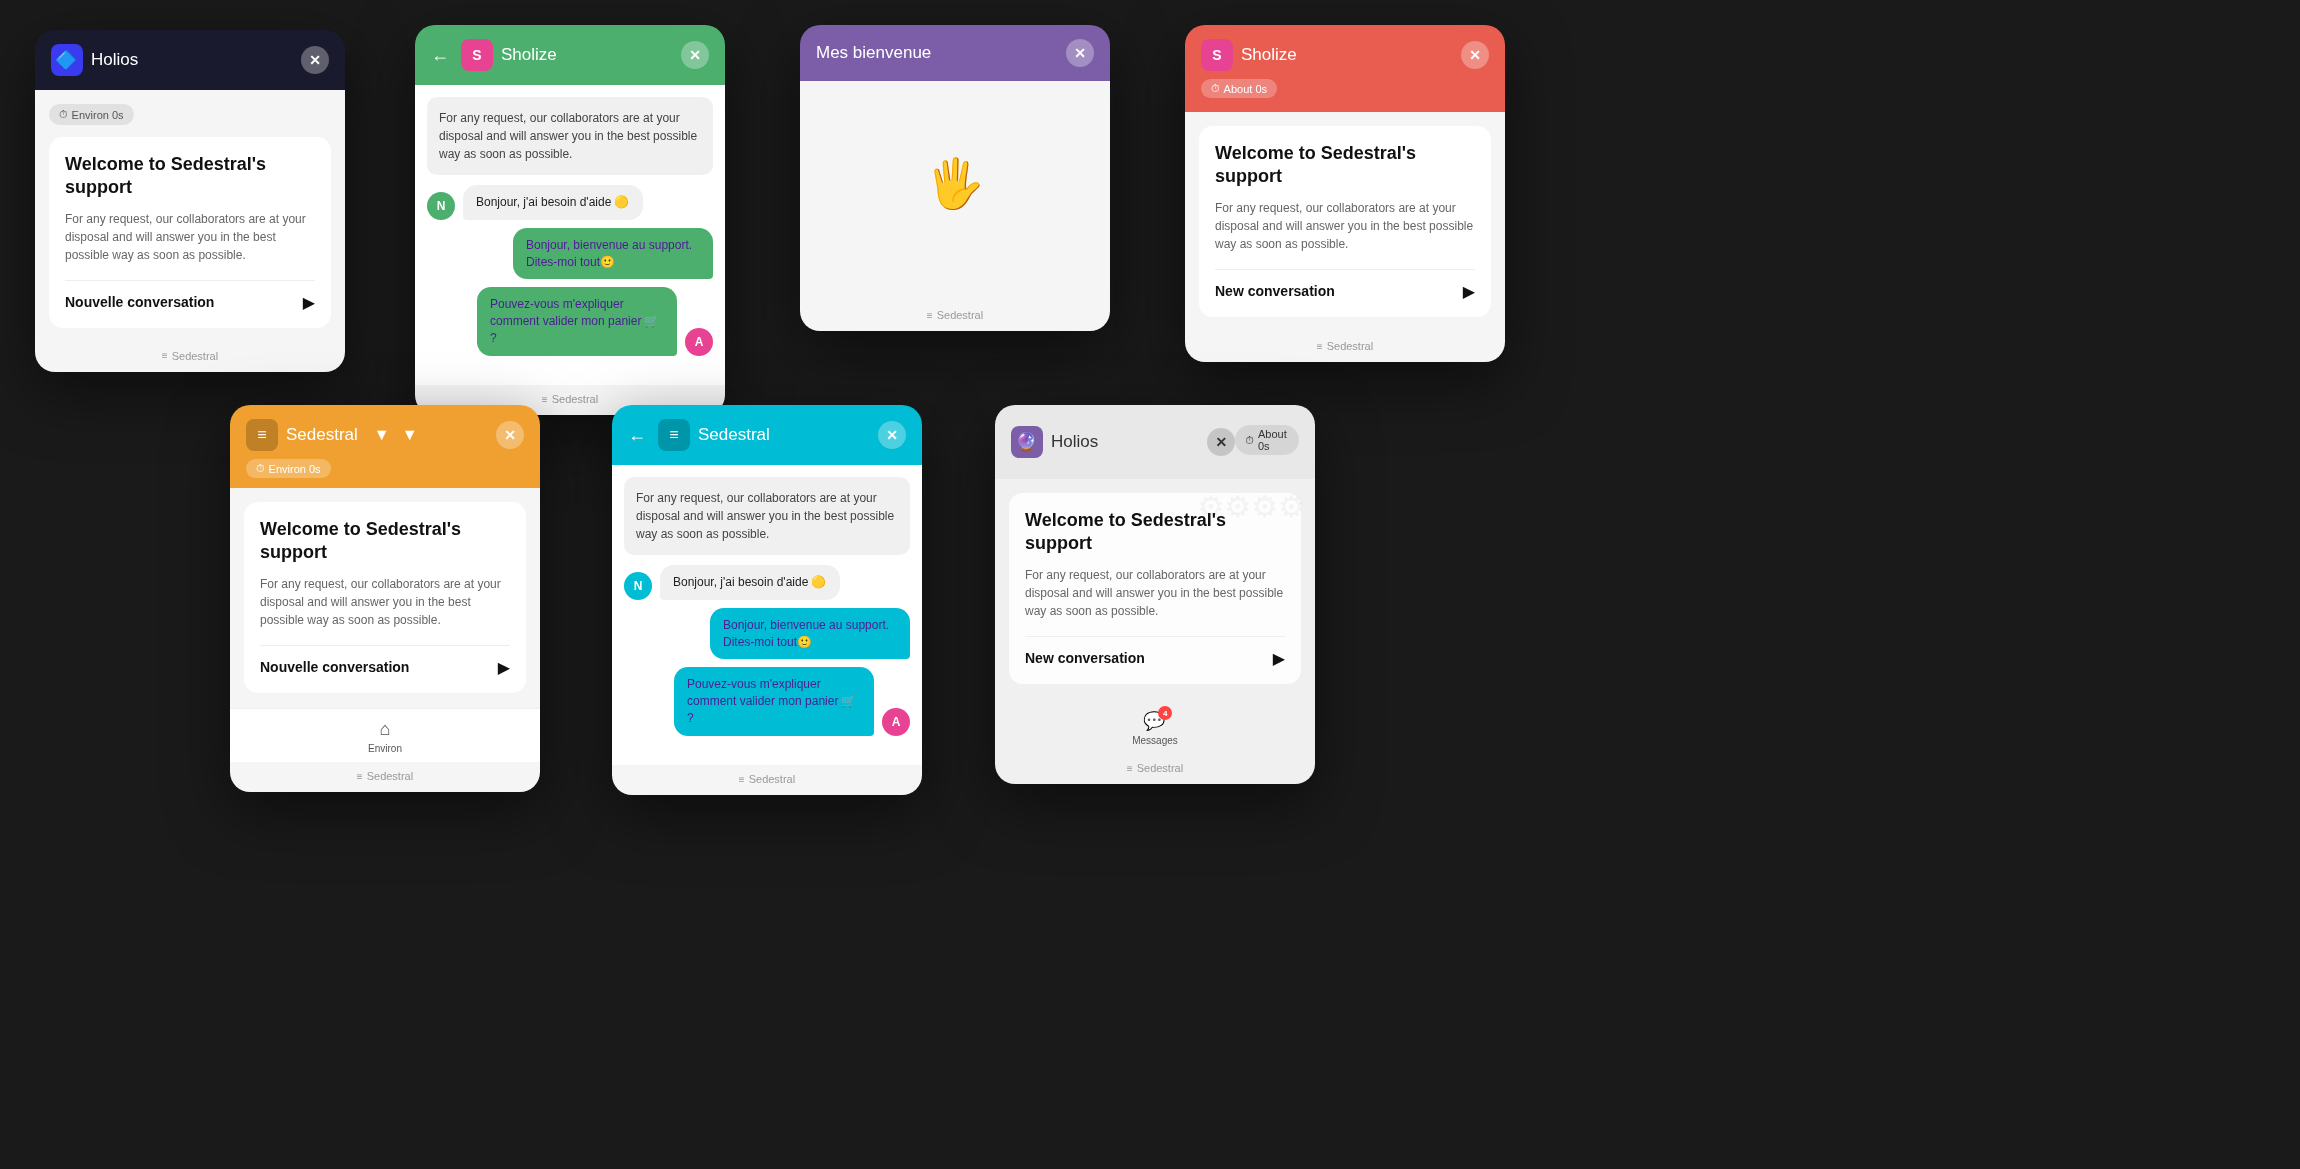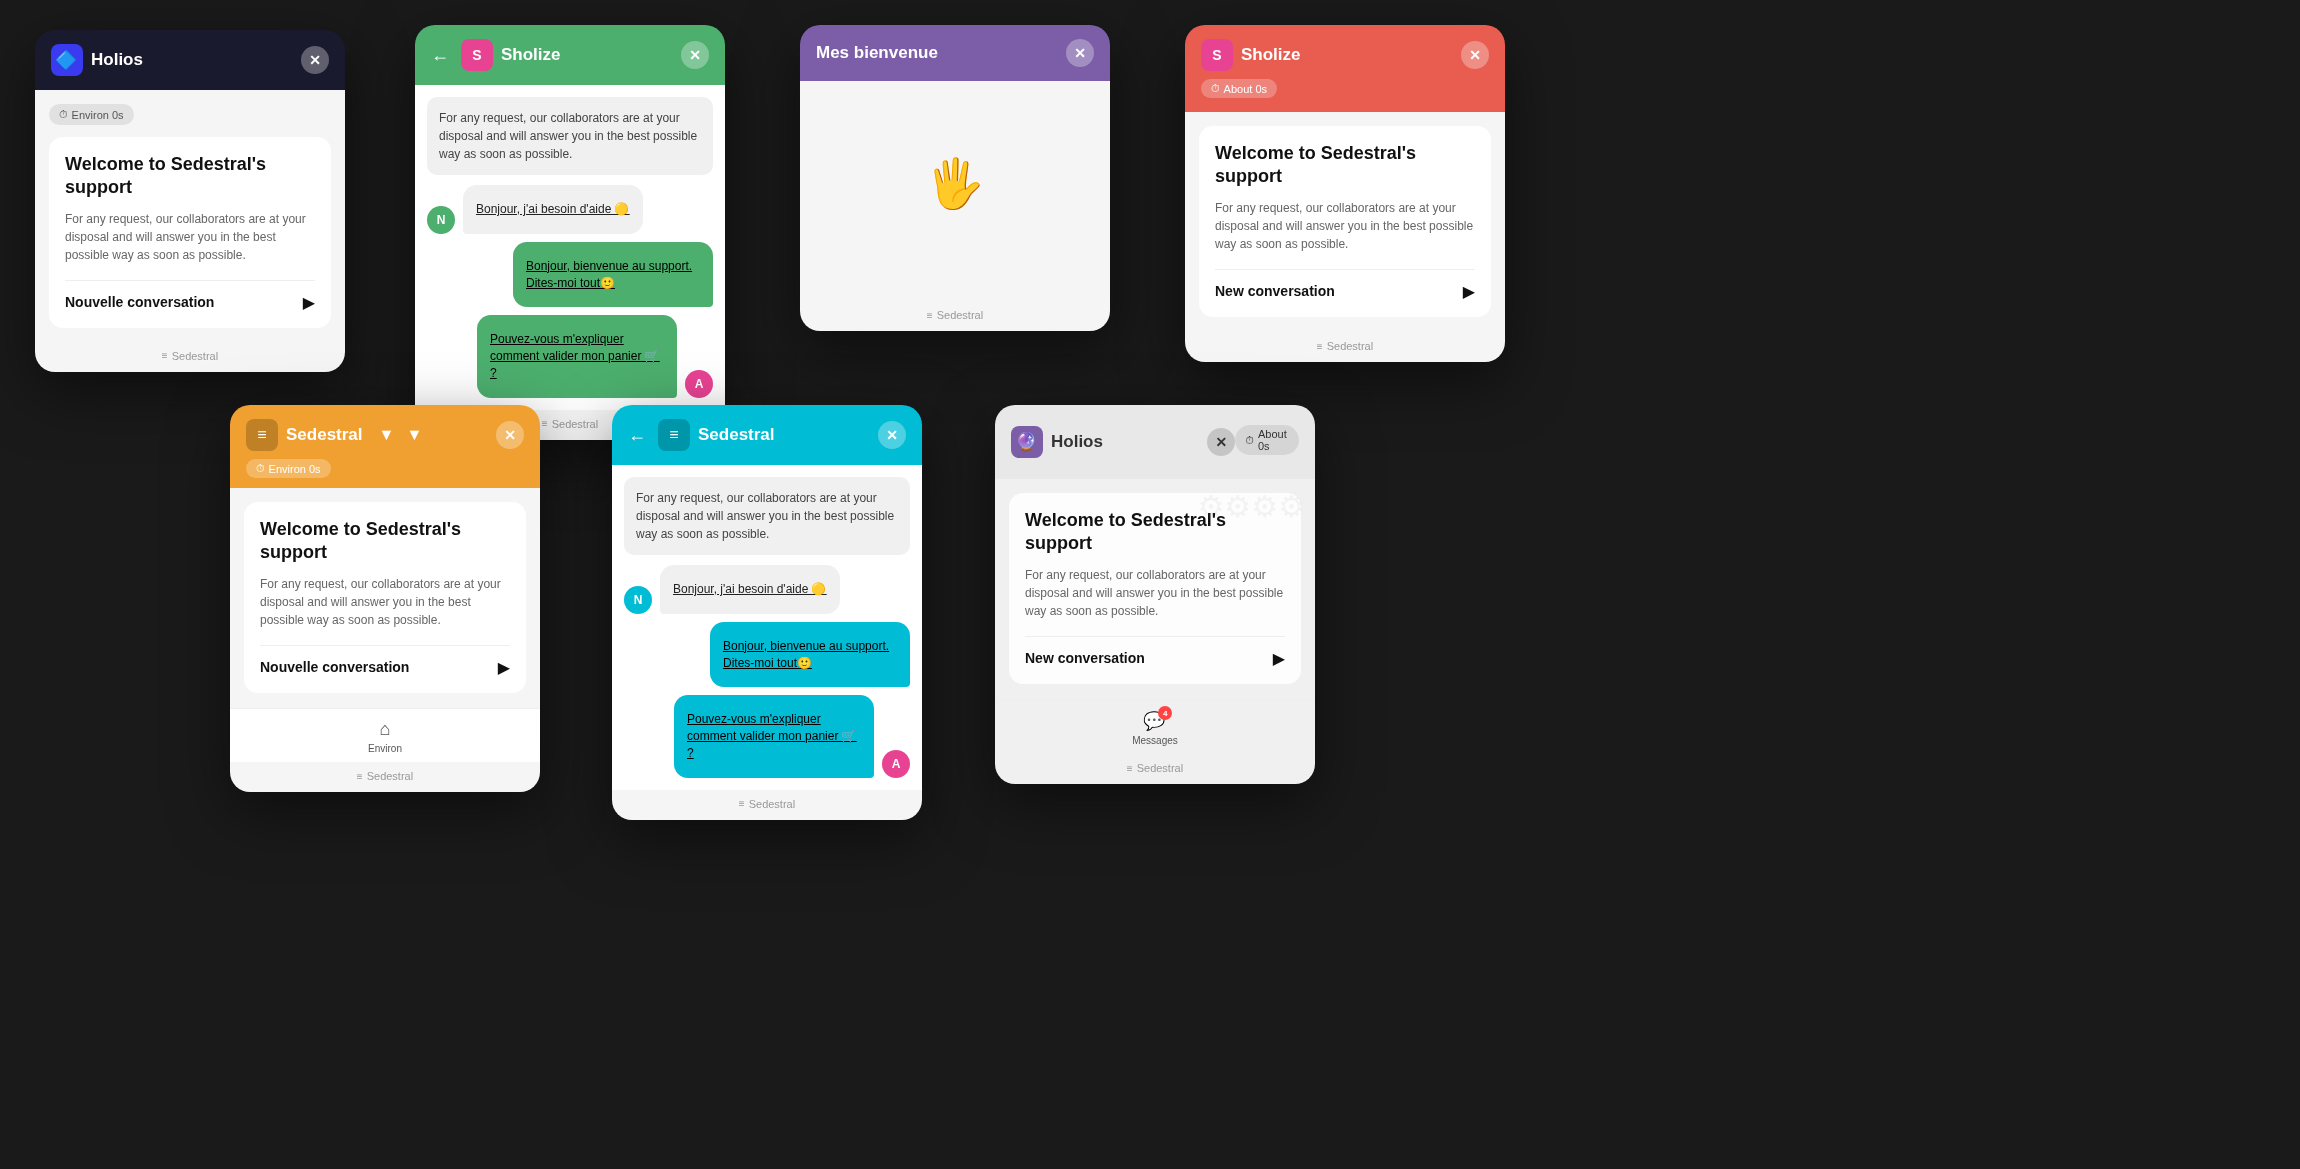--- a/index.html
+++ b/index.html
@@ -45,7 +45,7 @@
     }
 
     .brand-name {
-      font-weight: 700;
+      font-weight: 400;
       font-size: 17px;
       color: white;
     }

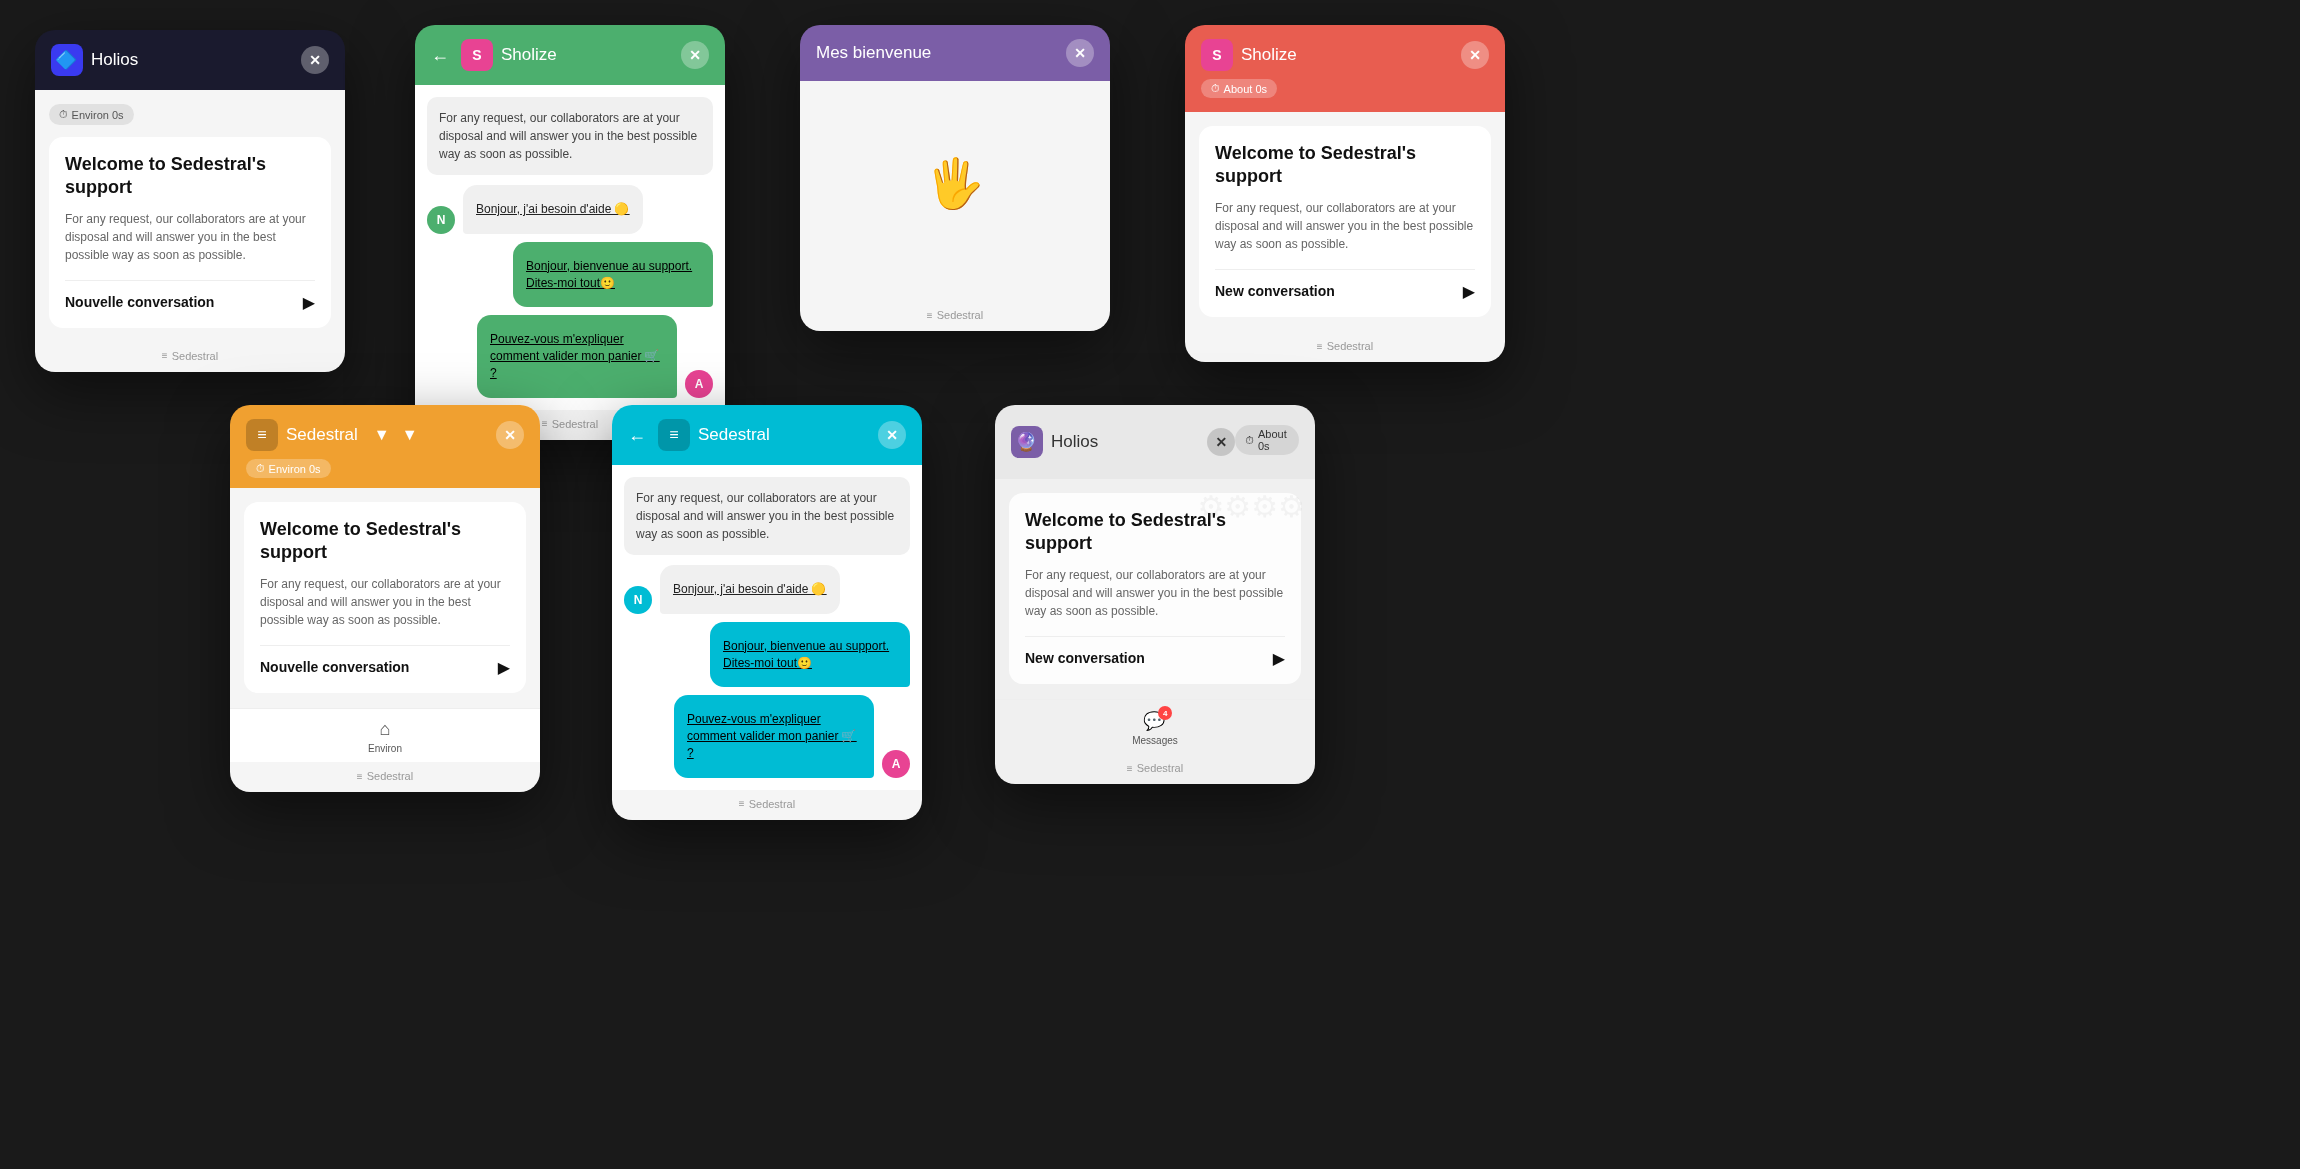--- a/index.html
+++ b/index.html
@@ -186,11 +186,10 @@
 
     .bubble {
       border-radius: 14px;
-      padding: 16px 13px;
+      padding: 9px 13px;
       font-size: 12px;
       line-height: 1.4;
       max-width: 200px;
-      text-decoration: underline;
     }
 
     .bubble-received {

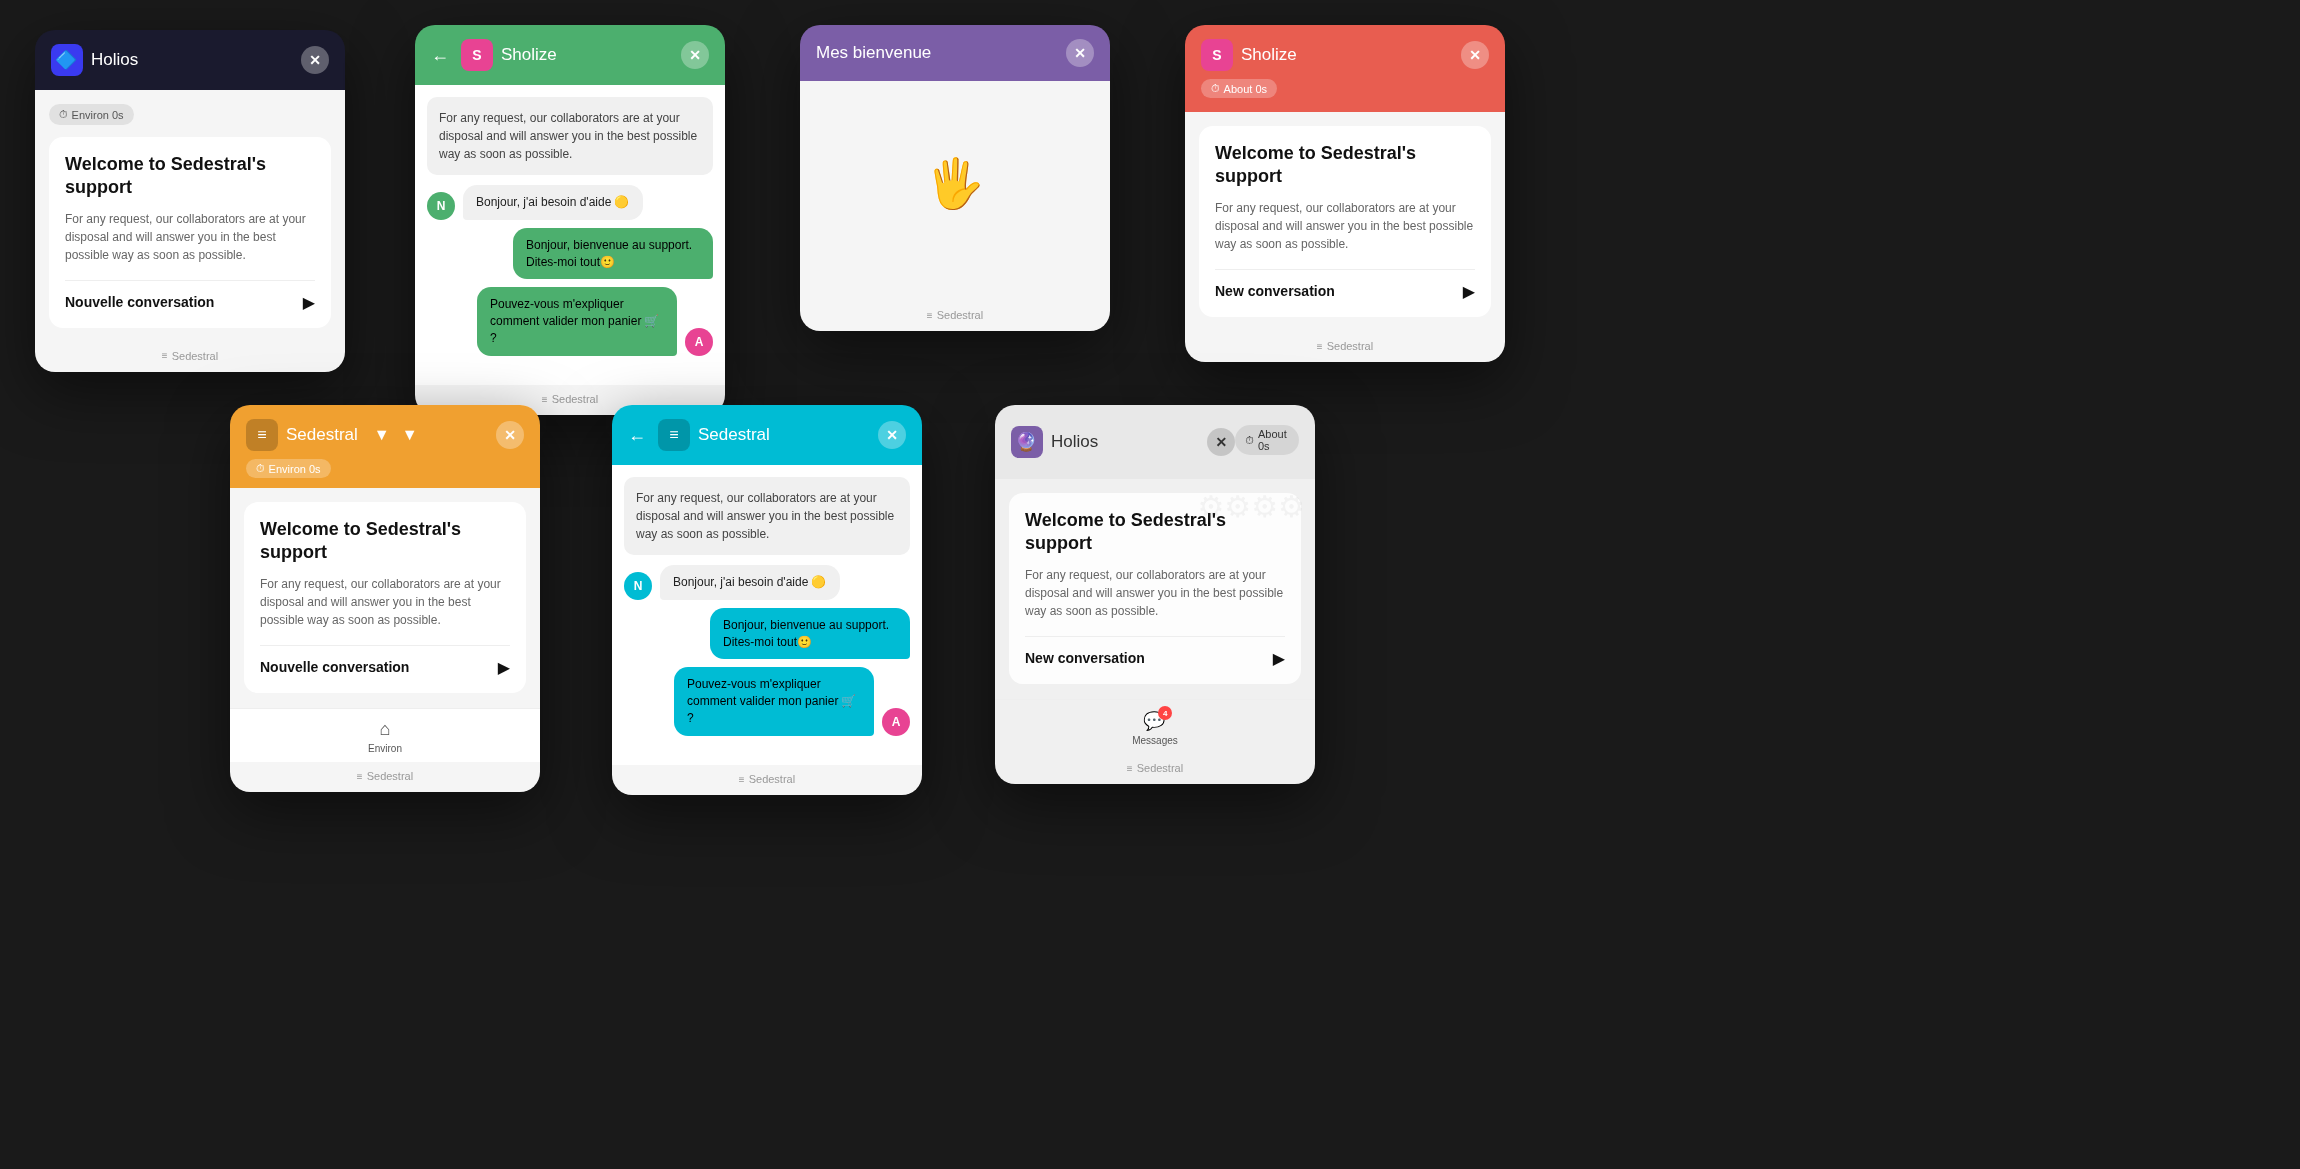--- a/index.html
+++ b/index.html
@@ -199,7 +199,7 @@
     }
 
     .bubble-sent {
-      color: #000000;
+      color: #4c1d95;
       border-bottom-right-radius: 4px;
     }
 

